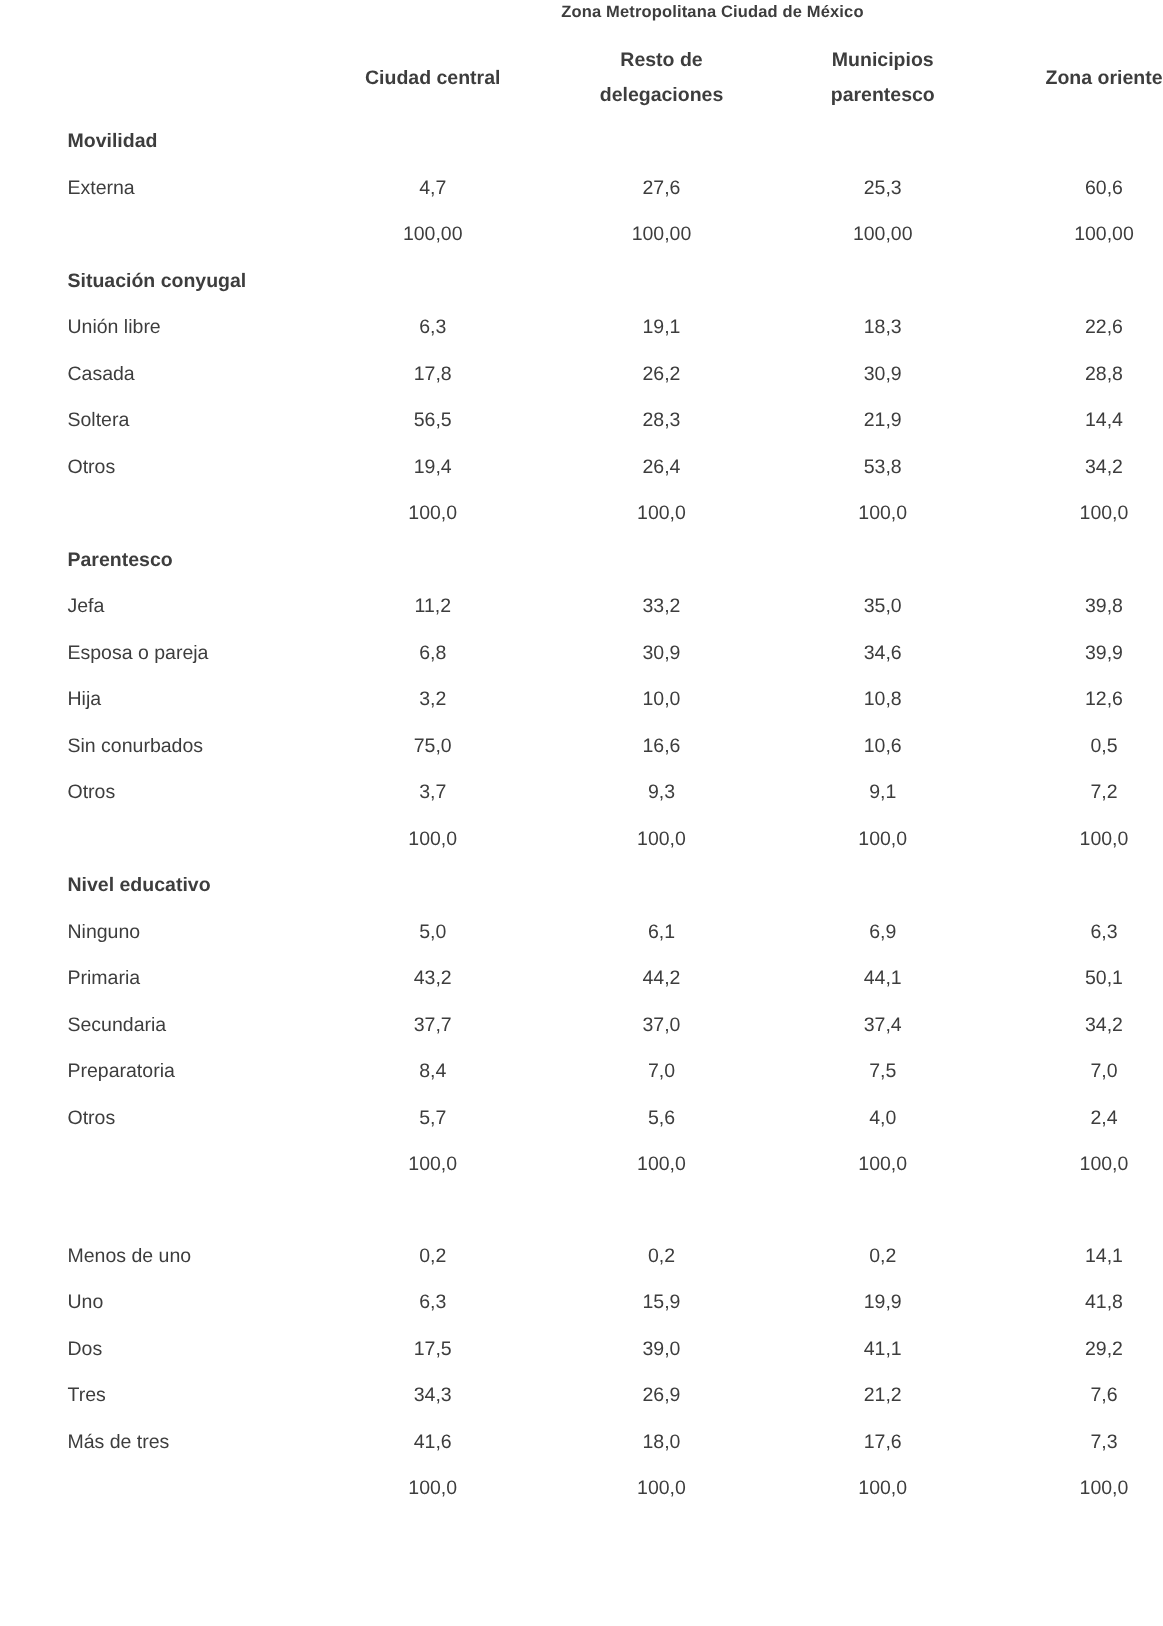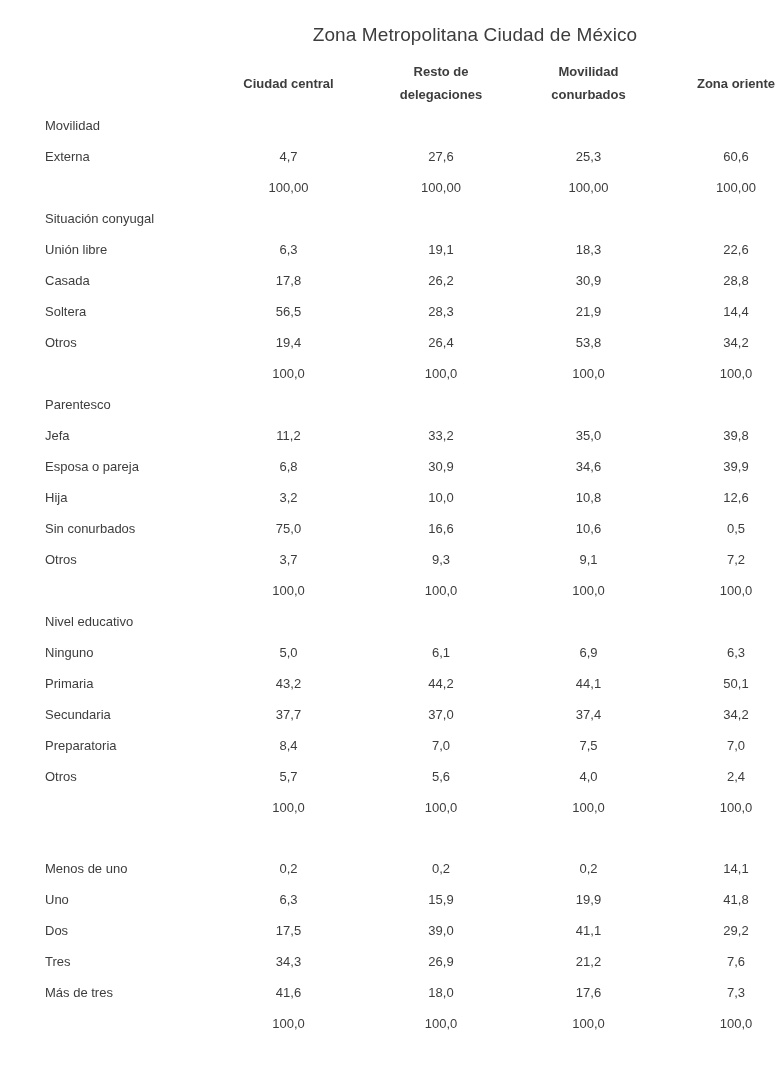--- a/index.html
+++ b/index.html
@@ -13,11 +13,11 @@
   }
   .page { position: relative; width: 775px; height: 1084px; }
   .title {
-    margin: 24px 0 0 175px;
+    margin: 2px 0 0 175px;
     width: 600px;
     text-align: center;
-    font-weight: normal;
-    font-size: 19px;
+    font-weight: bold;
+    font-size: 11px;
     letter-spacing: 0.1px;
   }
   .grid-row {

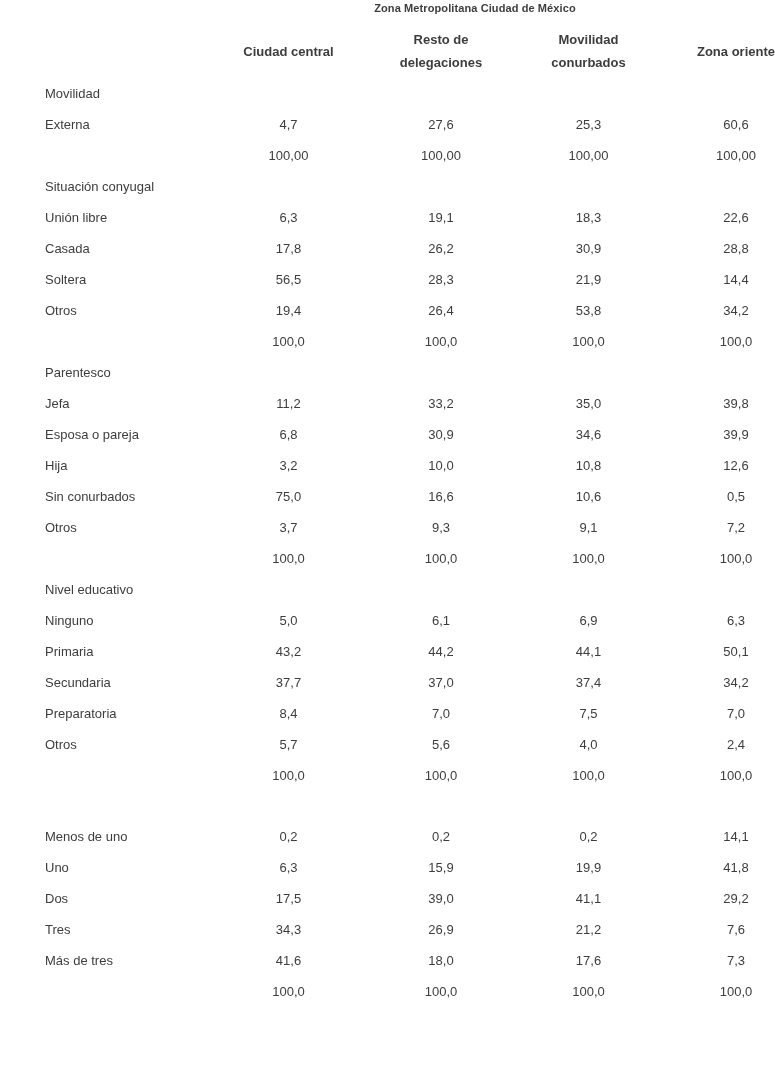--- a/index.html
+++ b/index.html
@@ -61,7 +61,7 @@
       <span class="colhead">Resto de delegaciones</span>
     </div>
     <div class="cell">
-      <span class="colhead">Movilidad conurbados</span>
+      <span class="colhead">Municipios parentesco</span>
     </div>
     <div class="cell">
       <span class="colhead">Zona oriente</span>

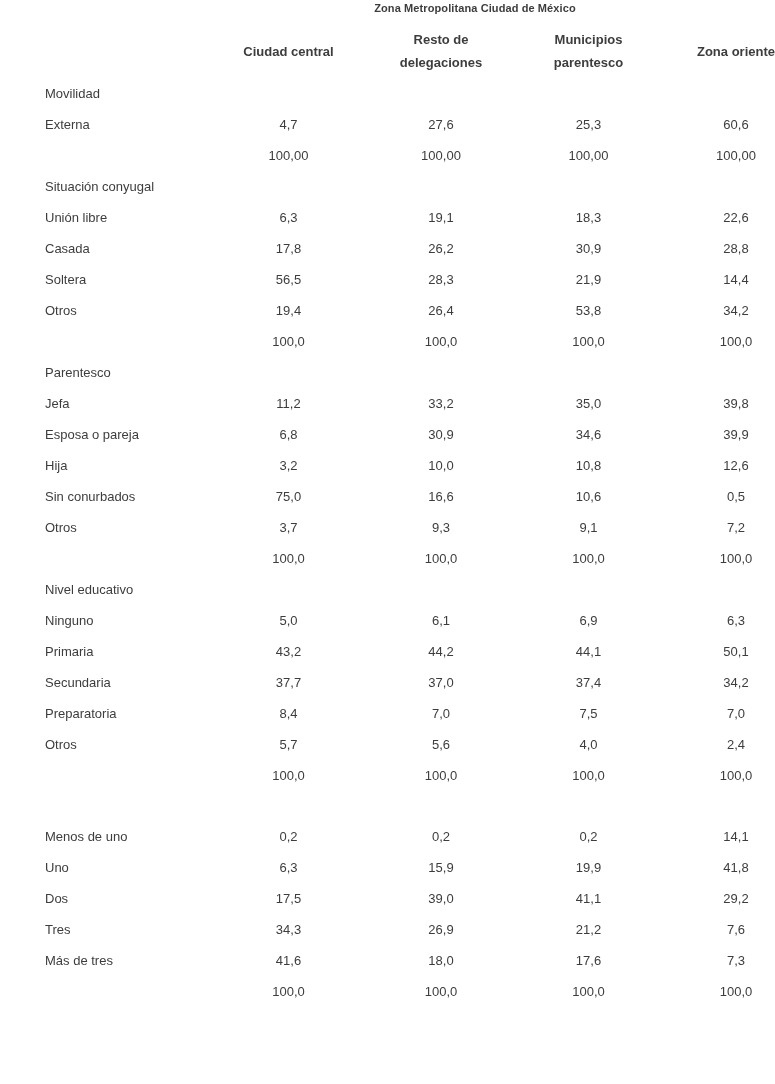--- a/index.html
+++ b/index.html
@@ -42,7 +42,7 @@
   .row { height: 31px; }
   .cell.label { padding-left: 9px; text-align: left; white-space: nowrap; }
   .cell.num { text-align: center; }
-  .section-name { font-weight: normal; }
+  .section-name { font-weight: bold; }
   .spacer { height: 30px; }
 </style>
 </head>

